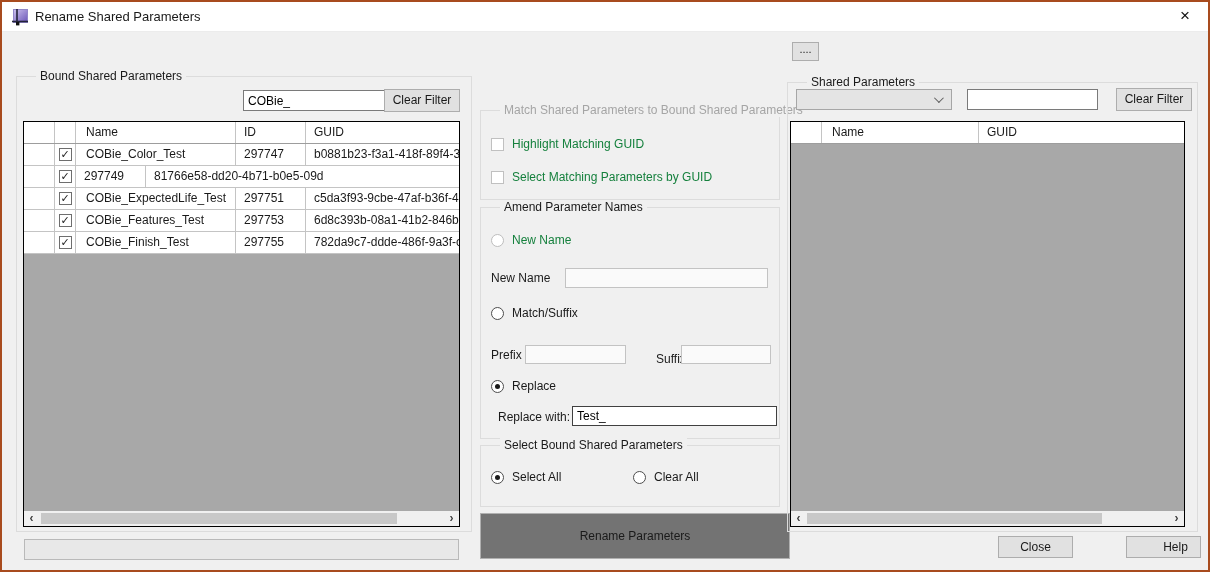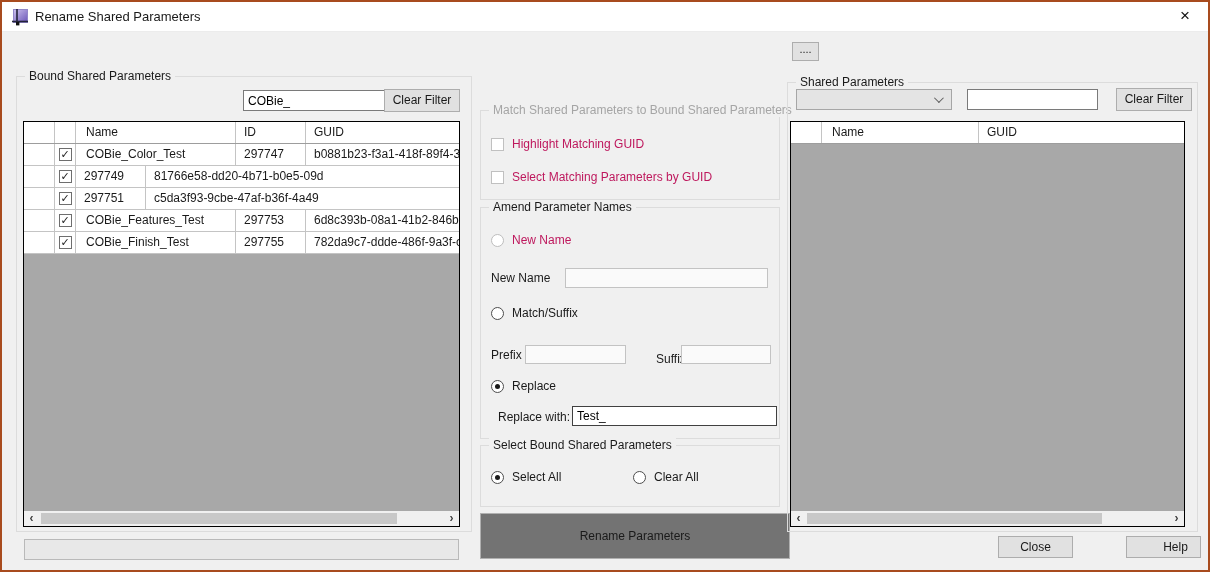--- a/index.html
+++ b/index.html
@@ -18,7 +18,7 @@
 
   
   .groupbox { border:1px solid #dcdcdc; }
-  .gb-label { position:absolute; top:-8px; left:8px; background:#f0f0f0; padding:0 4px; white-space:nowrap; }
+  .gb-label { position:absolute; top:-8px; left:19px; background:#f0f0f0; padding:0 4px; white-space:nowrap; }
   .gb-label.disabled { color:#a5a5a5; }
 
   

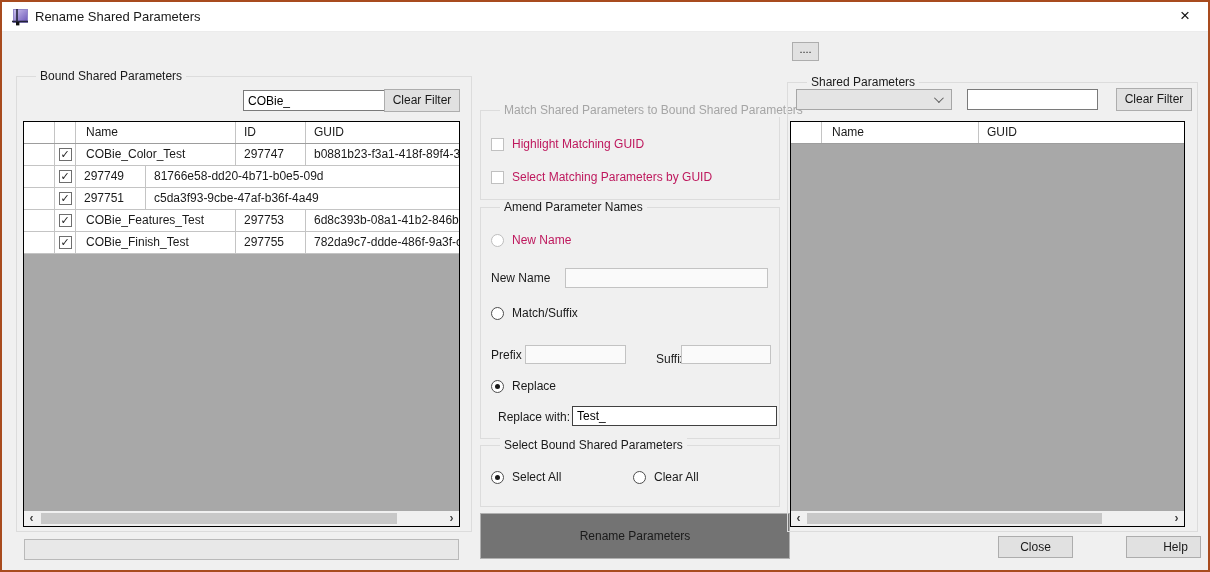--- a/index.html
+++ b/index.html
@@ -39,7 +39,7 @@
   .radio.sel::after { content:""; width:5px; height:5px; border-radius:50%; background:#1a1a1a; }
   .radio.disabled { border-color:#bdbdbd; }
   .ctl-row { position:absolute; display:flex; align-items:center; gap:8px; white-space:nowrap; }
-  .ctl-row .lbl.disabled { color:#be185d;text-align:right; }
+  .ctl-row .lbl.disabled { color:#15803d;text-align:right; }
 
   
   .dtable { border:1px solid #000; background:#a8a8a8; display:flex; flex-direction:column; overflow:hidden; }

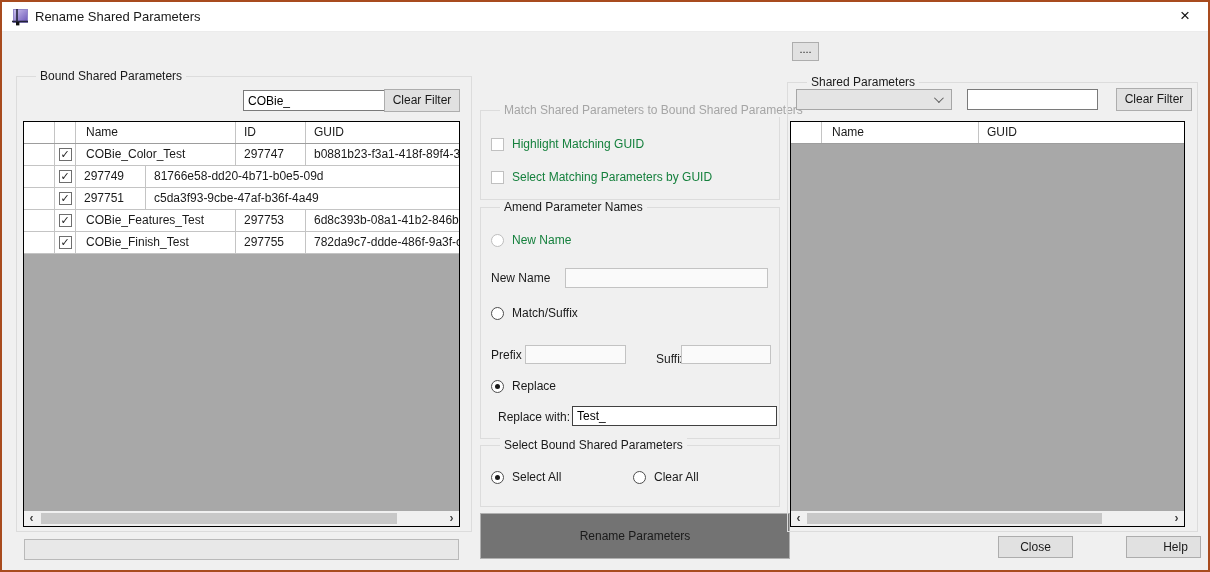--- a/index.html
+++ b/index.html
@@ -128,6 +128,7 @@
             <div class="cell col-chk">
               <span class="cb">✓</span>
             </div>
+            <div class="cell col-name">COBie_ExpectedLife_Test</div>
             <div class="cell col-id">297751</div>
             <div class="cell col-guid">c5da3f93-9cbe-47af-b36f-4a49</div>
           </div>

